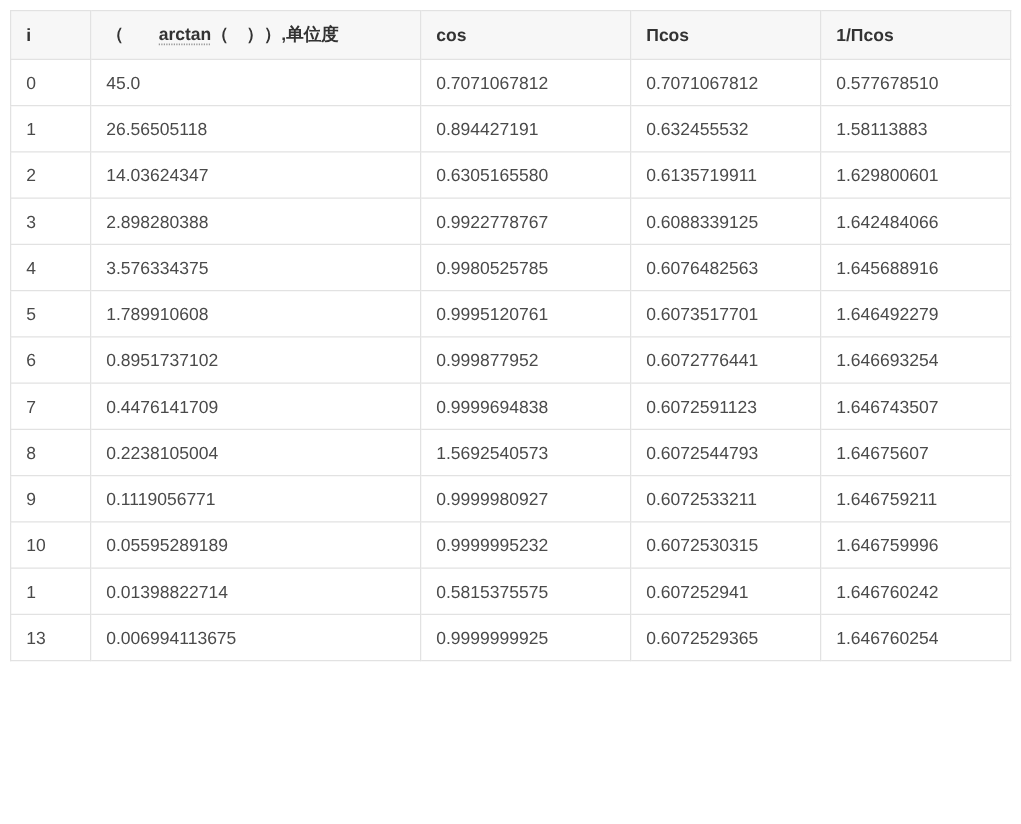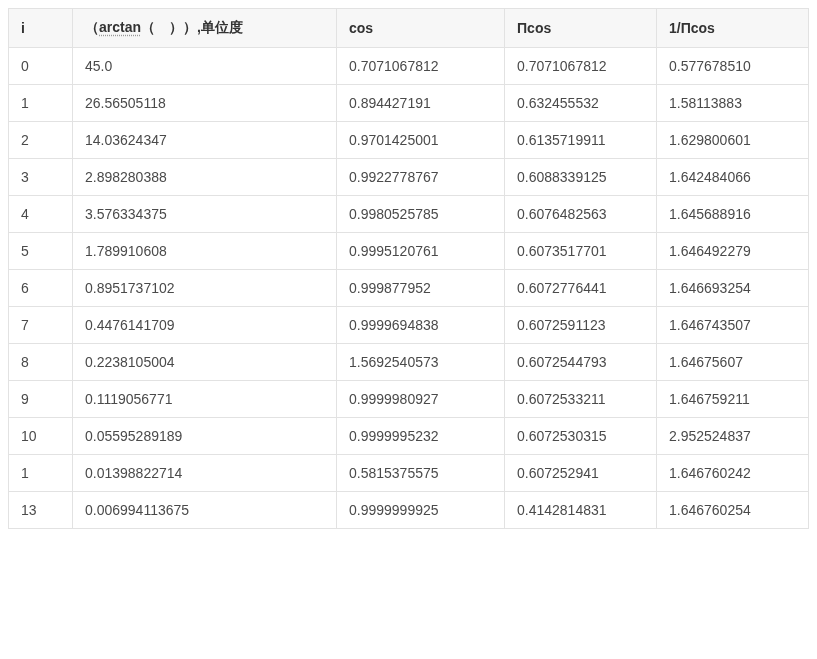--- a/index.html
+++ b/index.html
@@ -47,6 +47,7 @@
     text-decoration-style: dotted;
     text-decoration-color: #9a9a9a;
     text-underline-offset: 3px;
+    margin-left: 28px;
   }
 </style>
 </head>

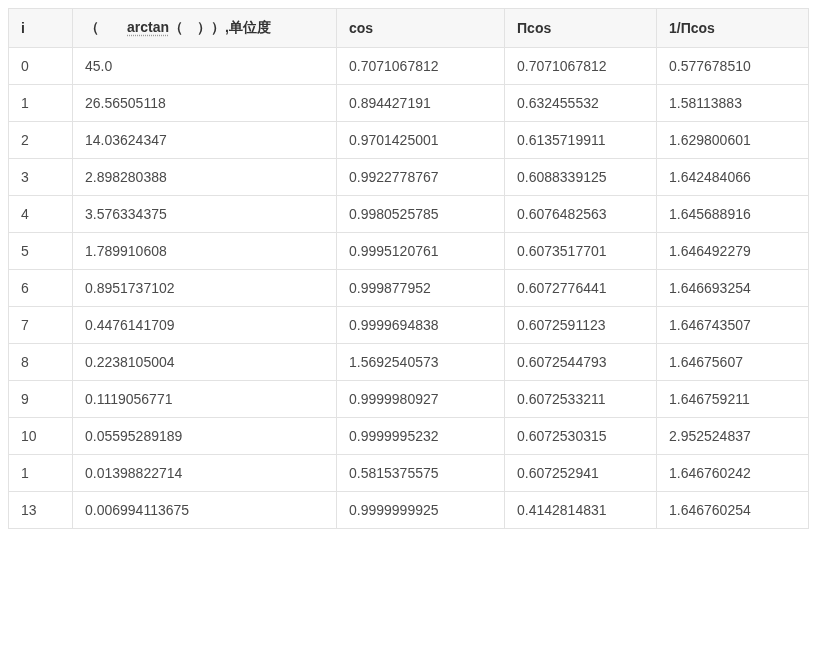--- a/index.html
+++ b/index.html
@@ -91,7 +91,7 @@
         <tr>
           <td>2</td>
           <td>14.03624347</td>
-          <td>0.9701425001</td>
+          <td>0.6305165580</td>
           <td>0.6135719911</td>
           <td>1.629800601</td>
         </tr>

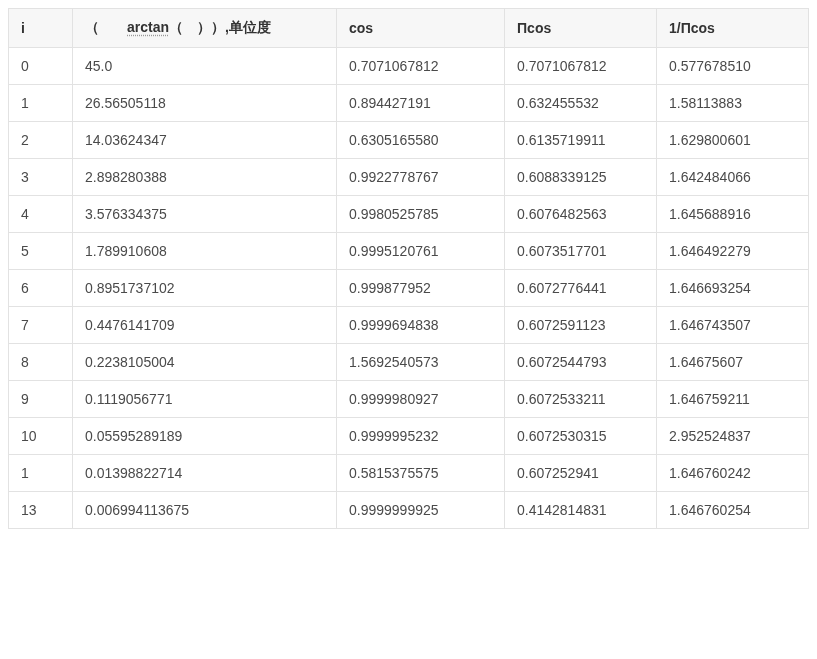--- a/index.html
+++ b/index.html
@@ -149,7 +149,7 @@
           <td>0.05595289189</td>
           <td>0.9999995232</td>
           <td>0.6072530315</td>
-          <td>2.952524837</td>
+          <td>1.646759996</td>
         </tr>
         <tr>
           <td>1</td>

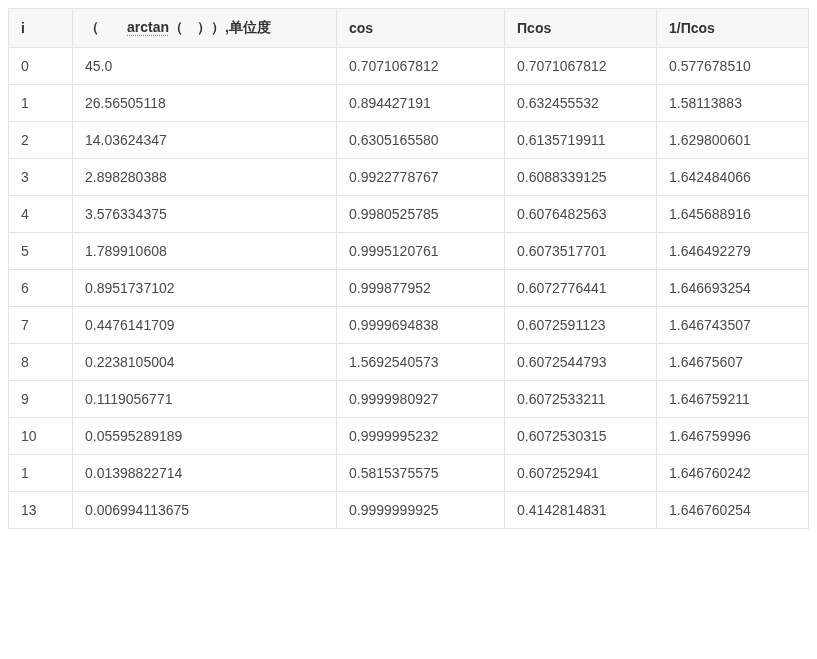--- a/index.html
+++ b/index.html
@@ -162,7 +162,7 @@
           <td>13</td>
           <td>0.006994113675</td>
           <td>0.9999999925</td>
-          <td>0.4142814831</td>
+          <td>0.6072529365</td>
           <td>1.646760254</td>
         </tr>
       </tbody>

